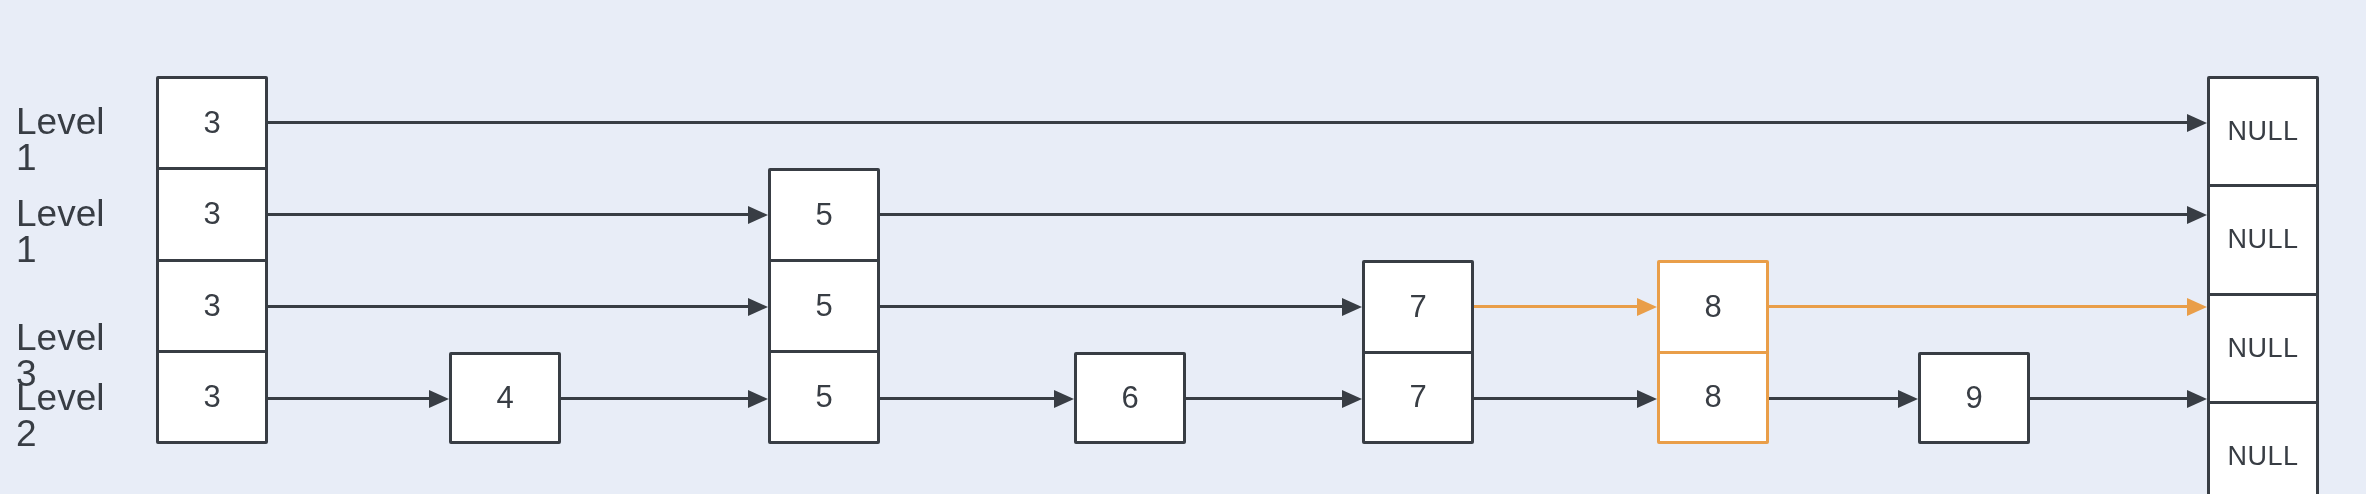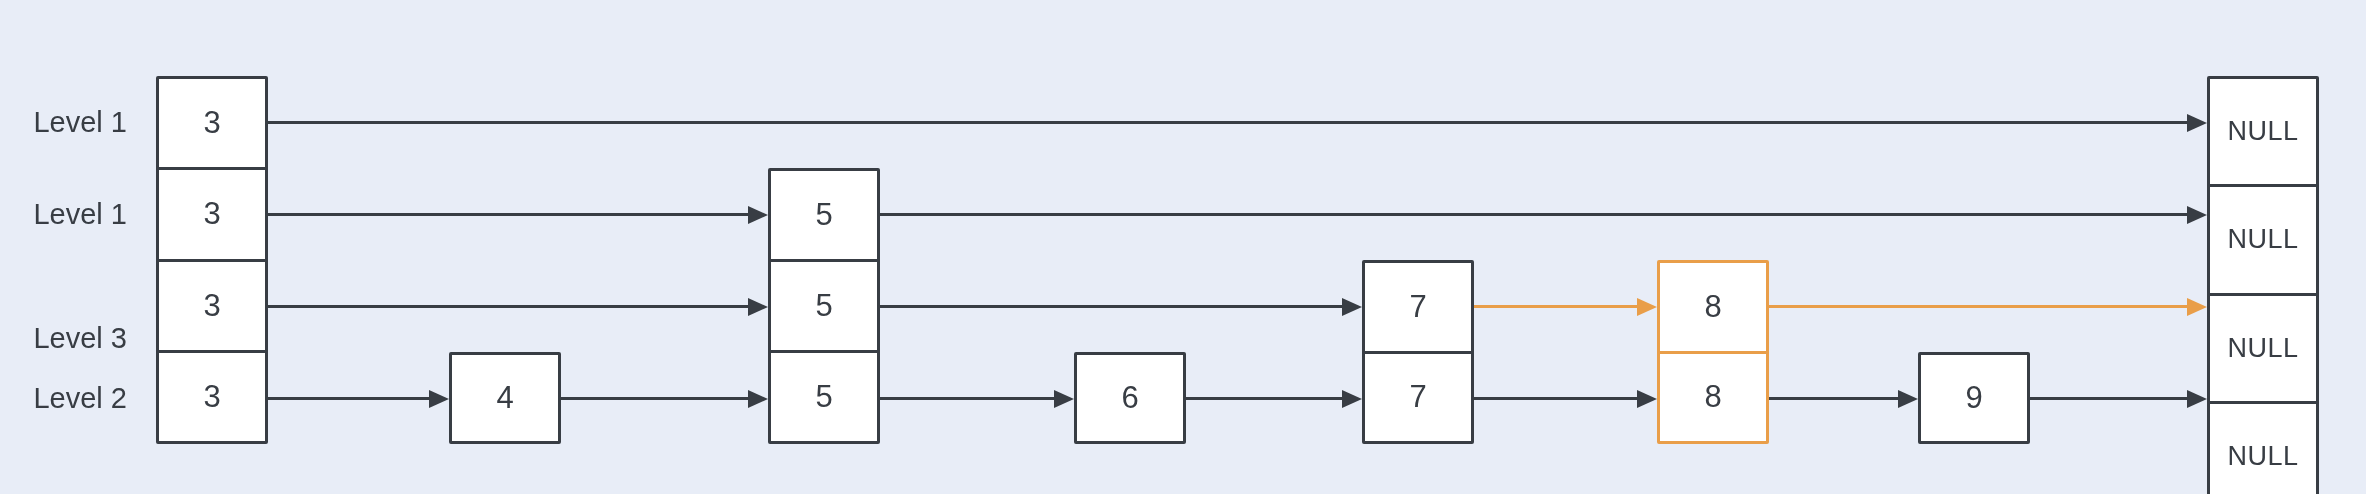--- a/index.html
+++ b/index.html
@@ -20,9 +20,9 @@
 
   
   .lvl-label{
-    position:absolute;left:9px;width:118px;height:36px;
-    line-height:36px;text-align:right;
-    font-size:29px;color:var(--text);
+    position:absolute;left:16px;width:118px;height:36px;
+    line-height:36px;text-align:left;
+    font-size:37px;color:var(--text);
   }
 
   

